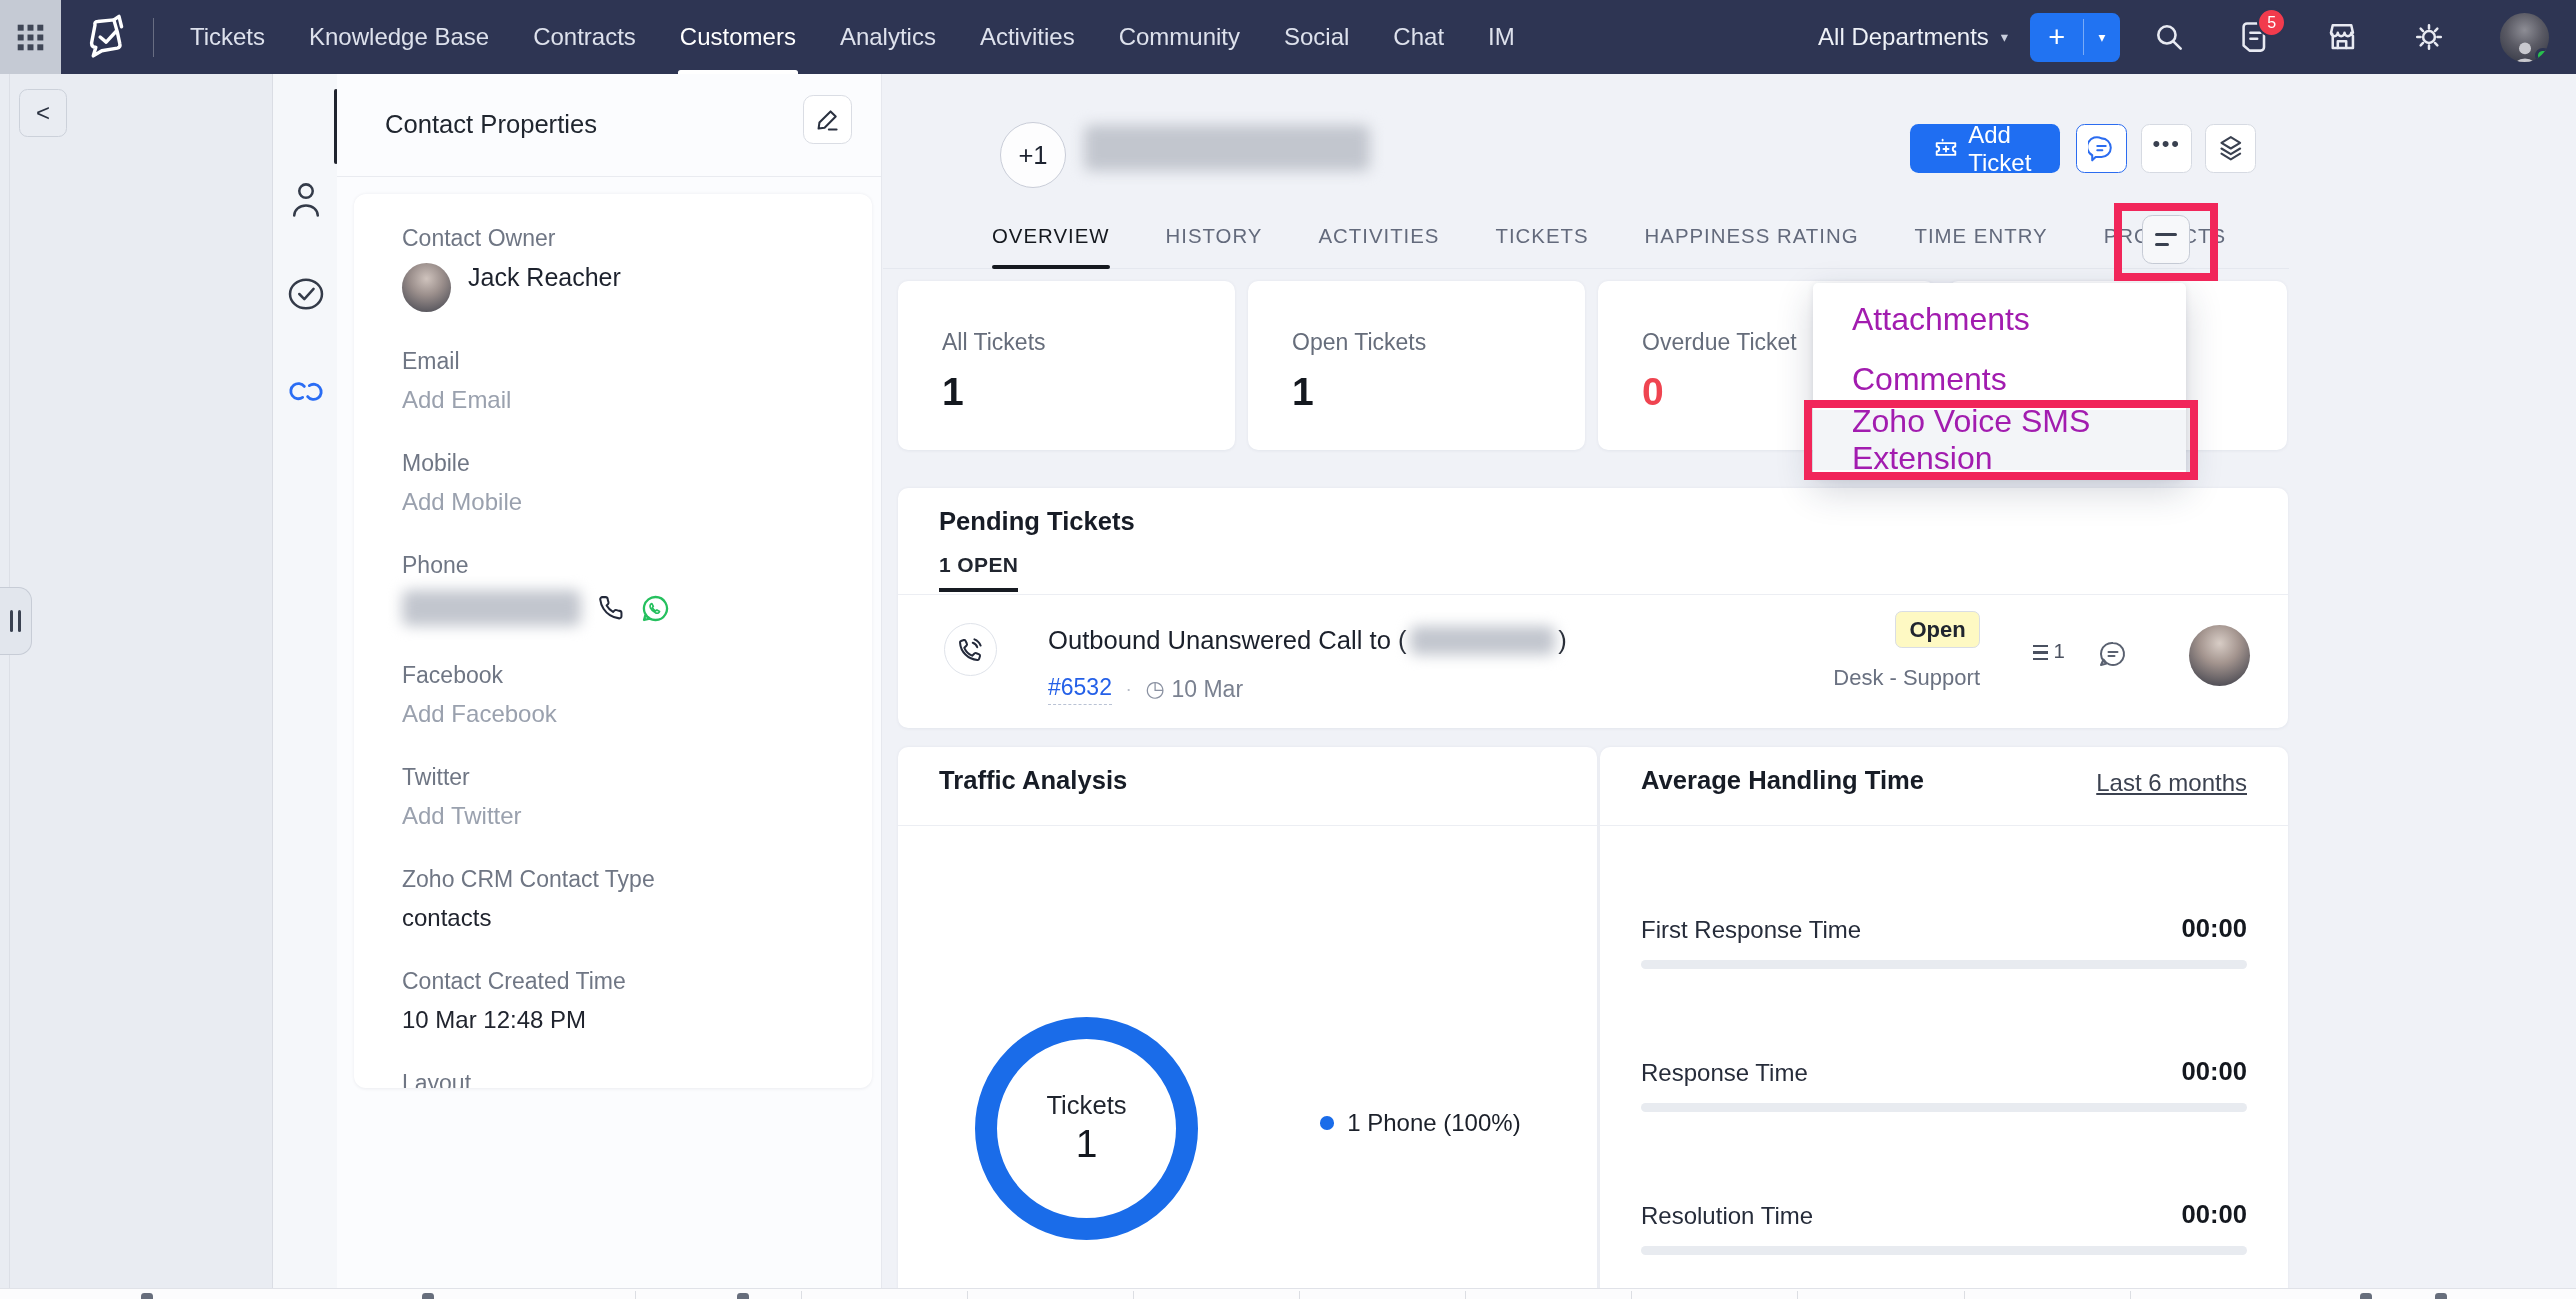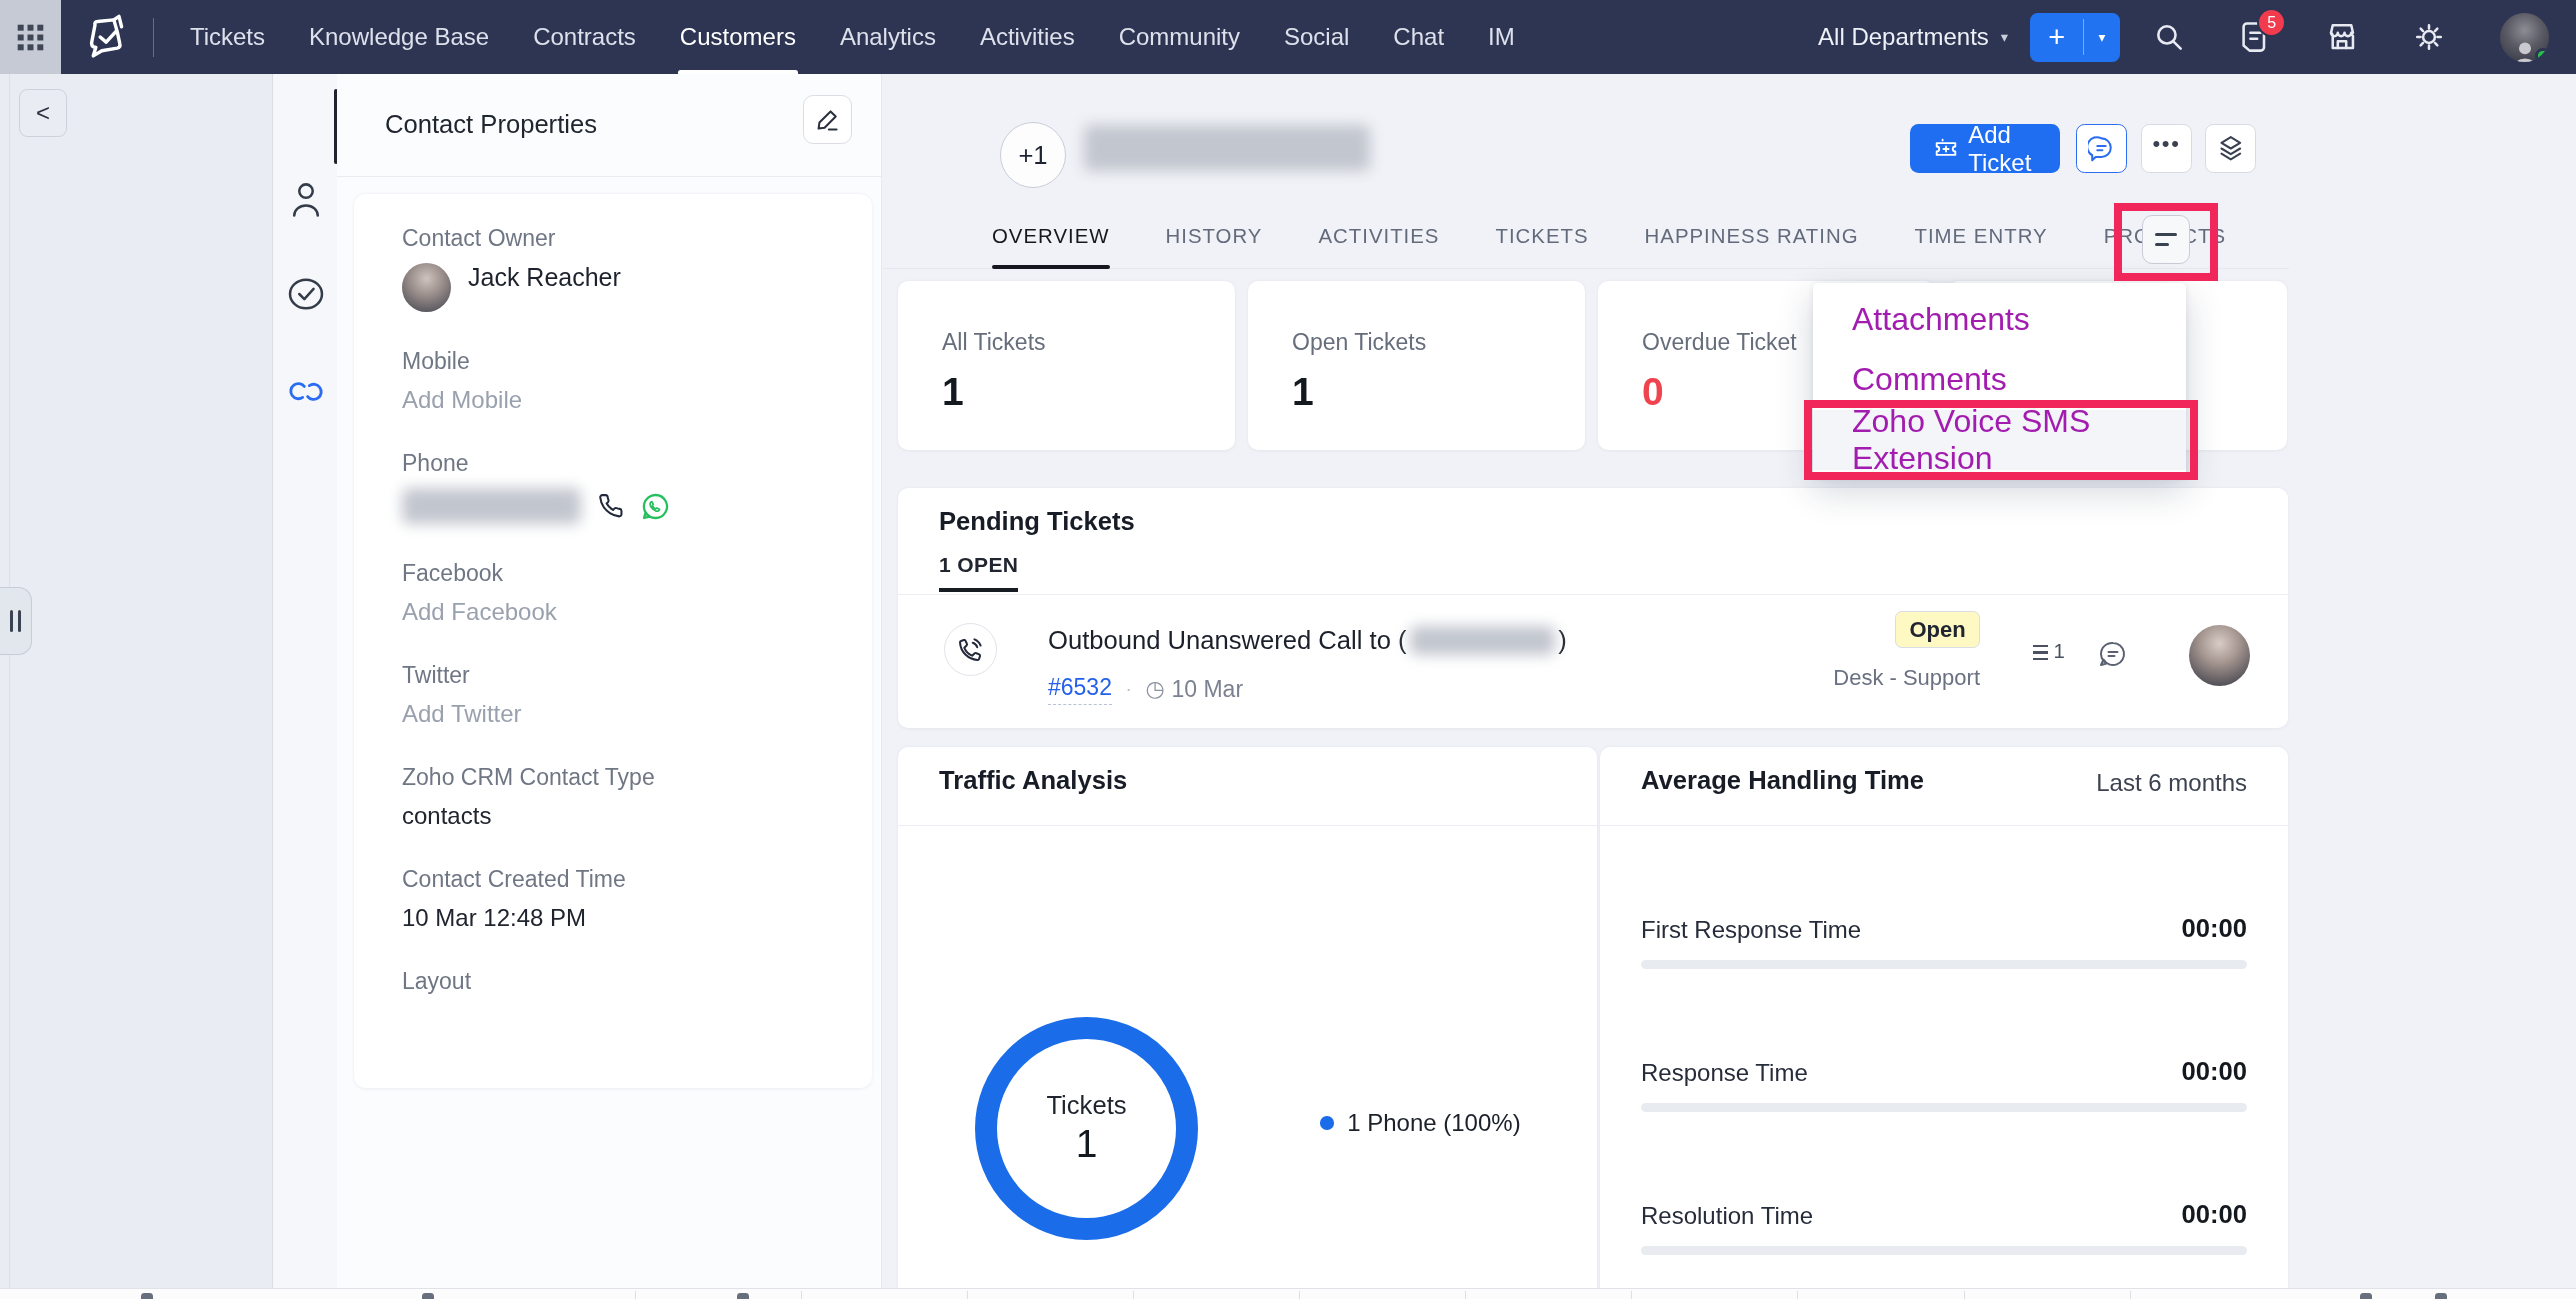--- a/index.html
+++ b/index.html
@@ -298,6 +298,10 @@
         </div>
       </div>
       <div class="pgroup">
+        <div class="plabel">Email</div>
+        <div class="pvalue muted">Add Email</div>
+      </div>
+      <div class="pgroup">
         <div class="plabel">Mobile</div>
         <div class="pvalue muted">Add Mobile</div>
       </div>

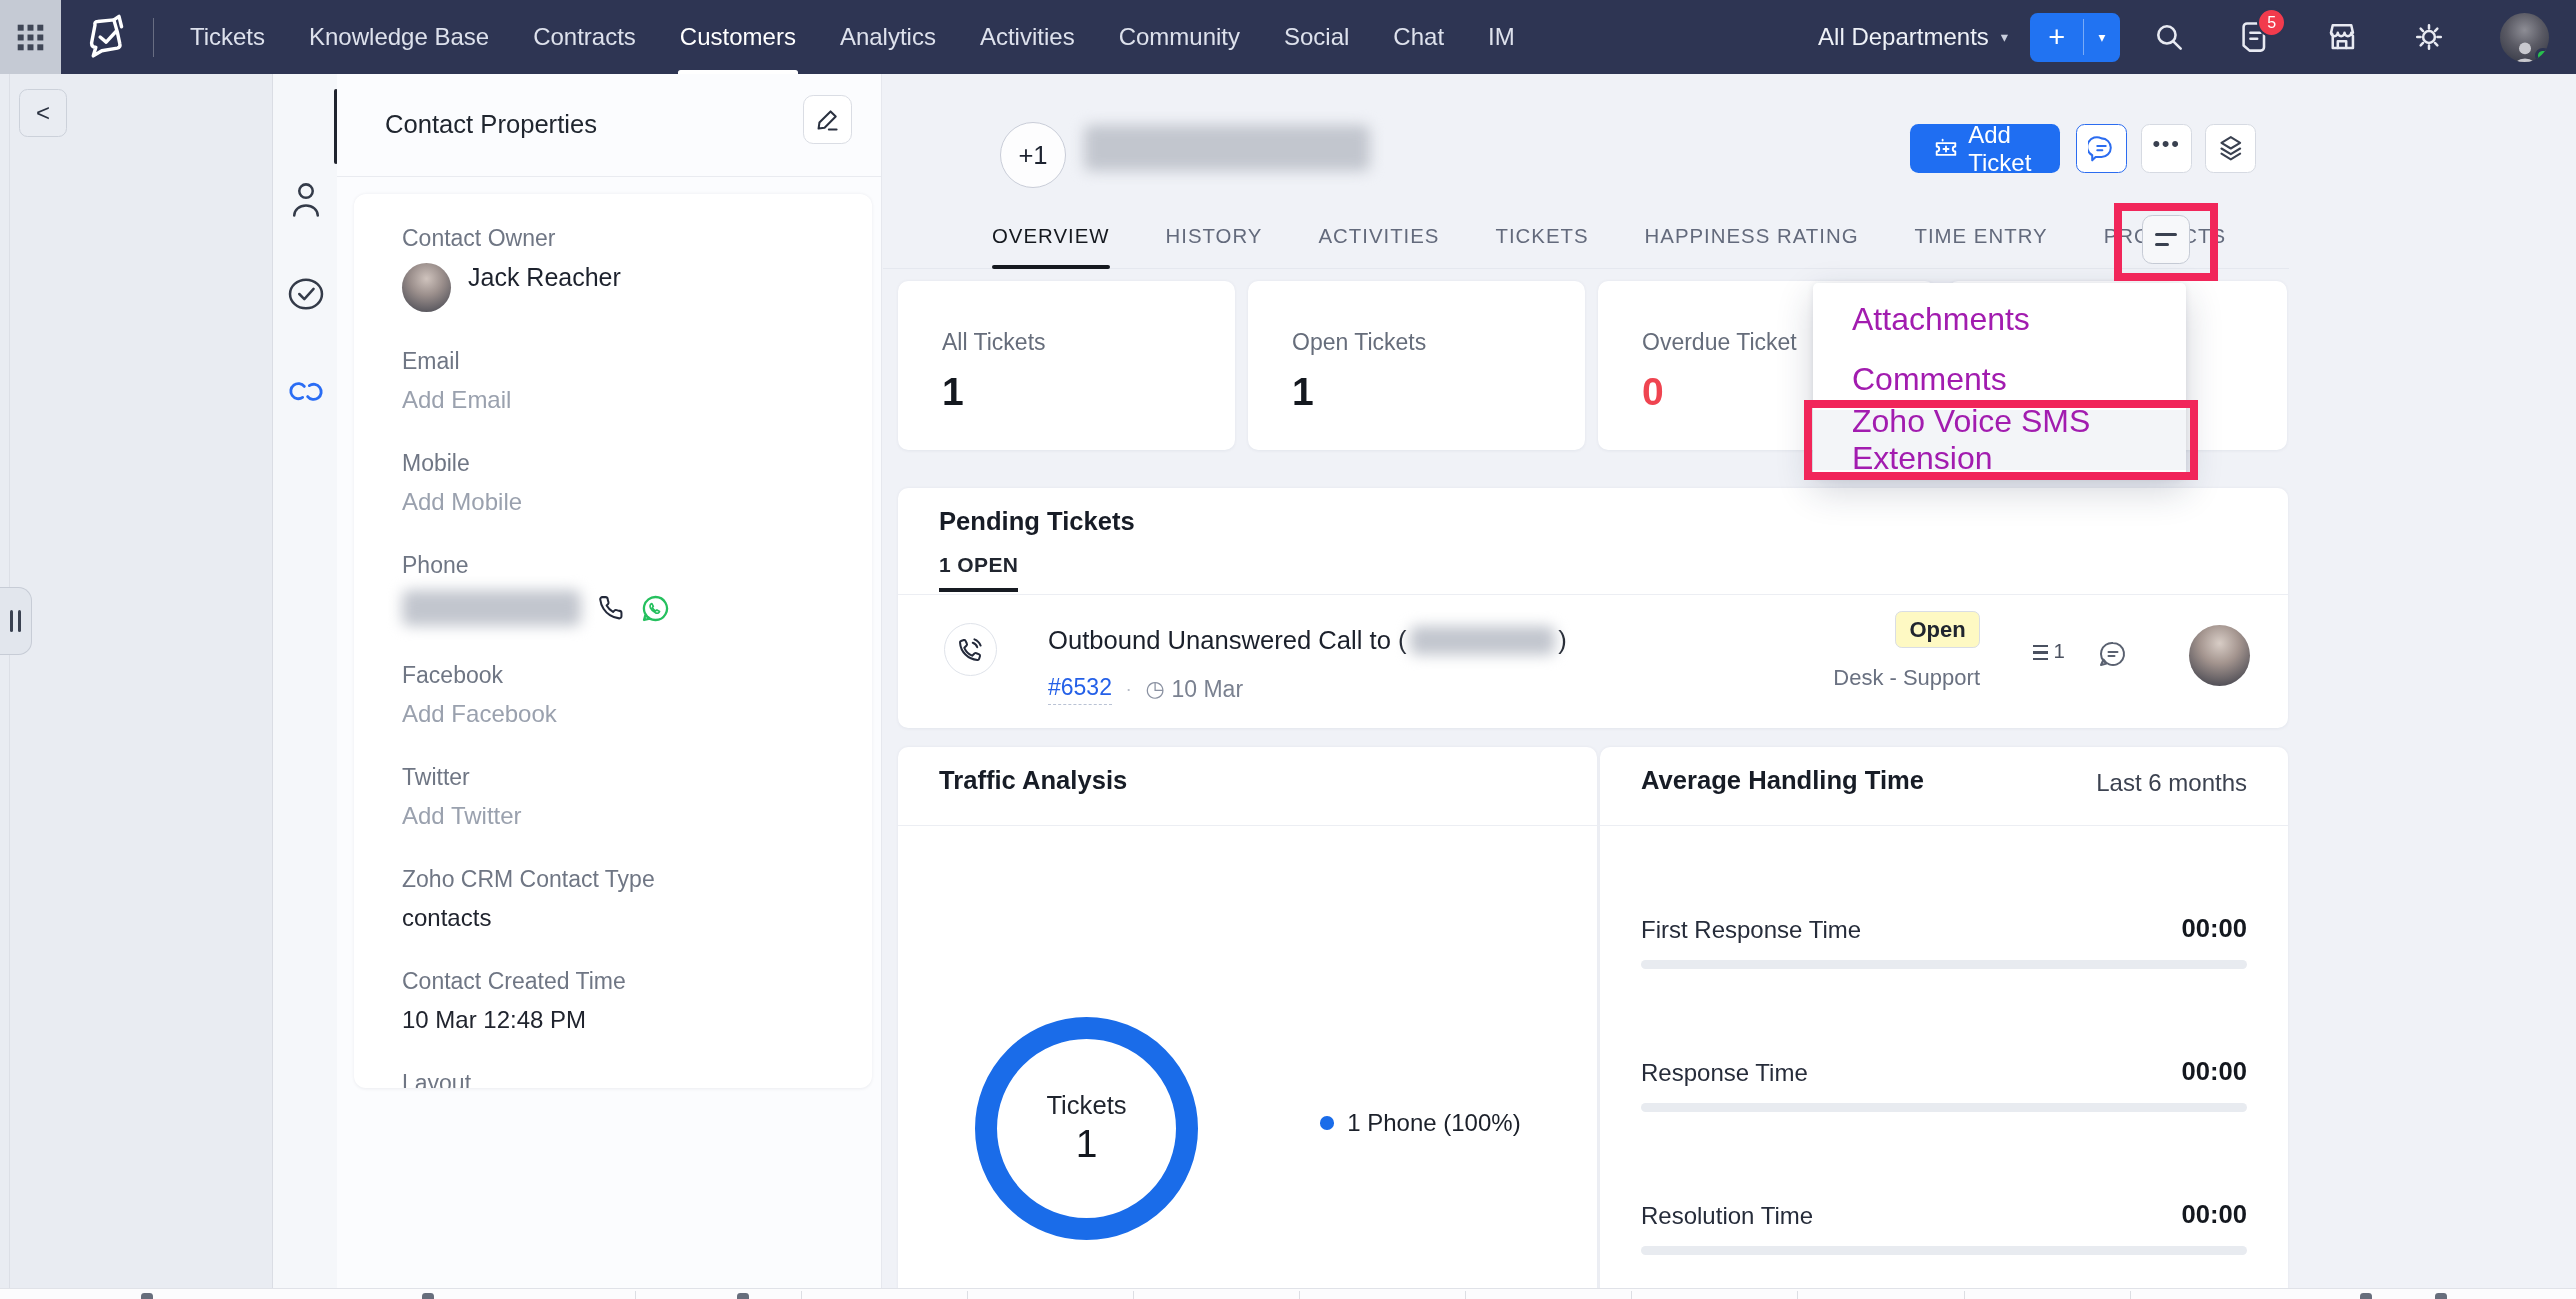--- a/index.html
+++ b/index.html
@@ -117,7 +117,7 @@
   .traffic-card { left:898px; top:747px; width:699px; height:596px; }
   .handling-card { left:1600px; top:747px; width:688px; height:596px; }
   .card-head { position:absolute; left:41px; top:19px; font-size:25.6px; font-weight:600; color:#171c26; }
-  .card-head-right { position:absolute; right:41px; top:22px; font-size:24px; color:#3c4250; }
+  .card-head-right { position:absolute; right:41px; top:22px; font-size:24px; color:#3c4250;text-decoration:underline; }
   .card-div { position:absolute; left:0; right:0; top:78px; height:0.9px; background:#eceef3; }
   .donut { position:absolute; left:77px; top:270px; width:223px; height:223px; border-radius:50%; border:22px solid #1a6ce9; display:flex; flex-direction:column; align-items:center; justify-content:center; gap:1.7px; }
   .donut .c-label { font-size:25.6px; color:#1f242e; }

